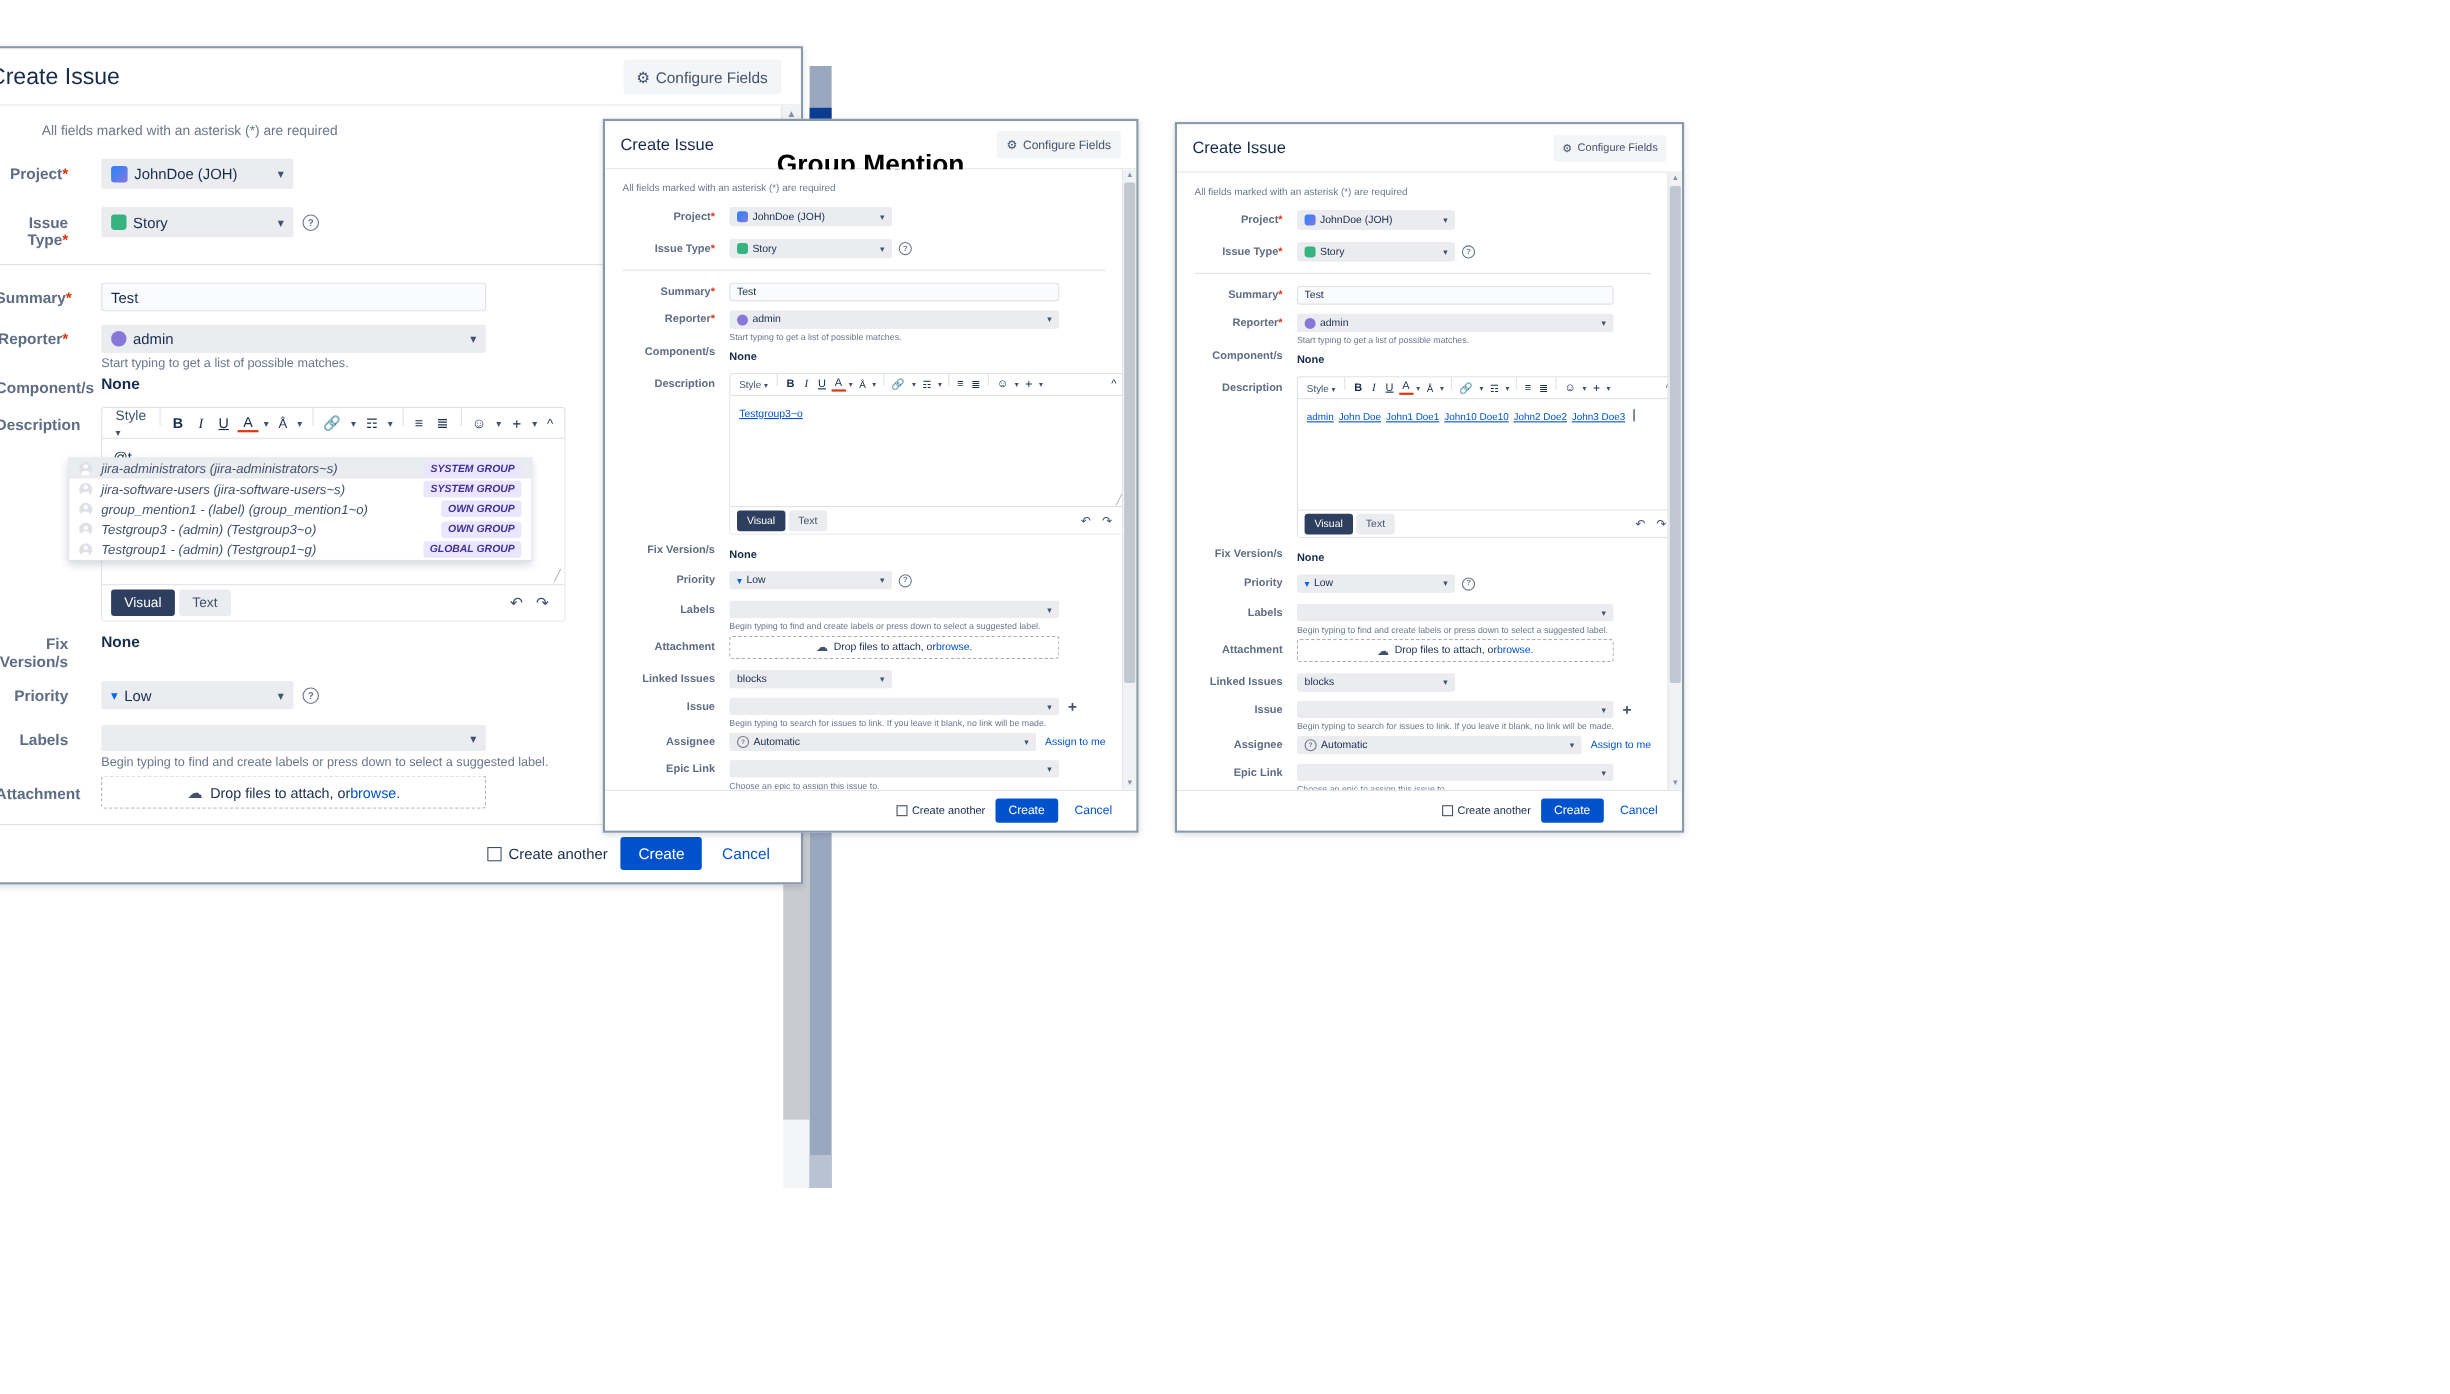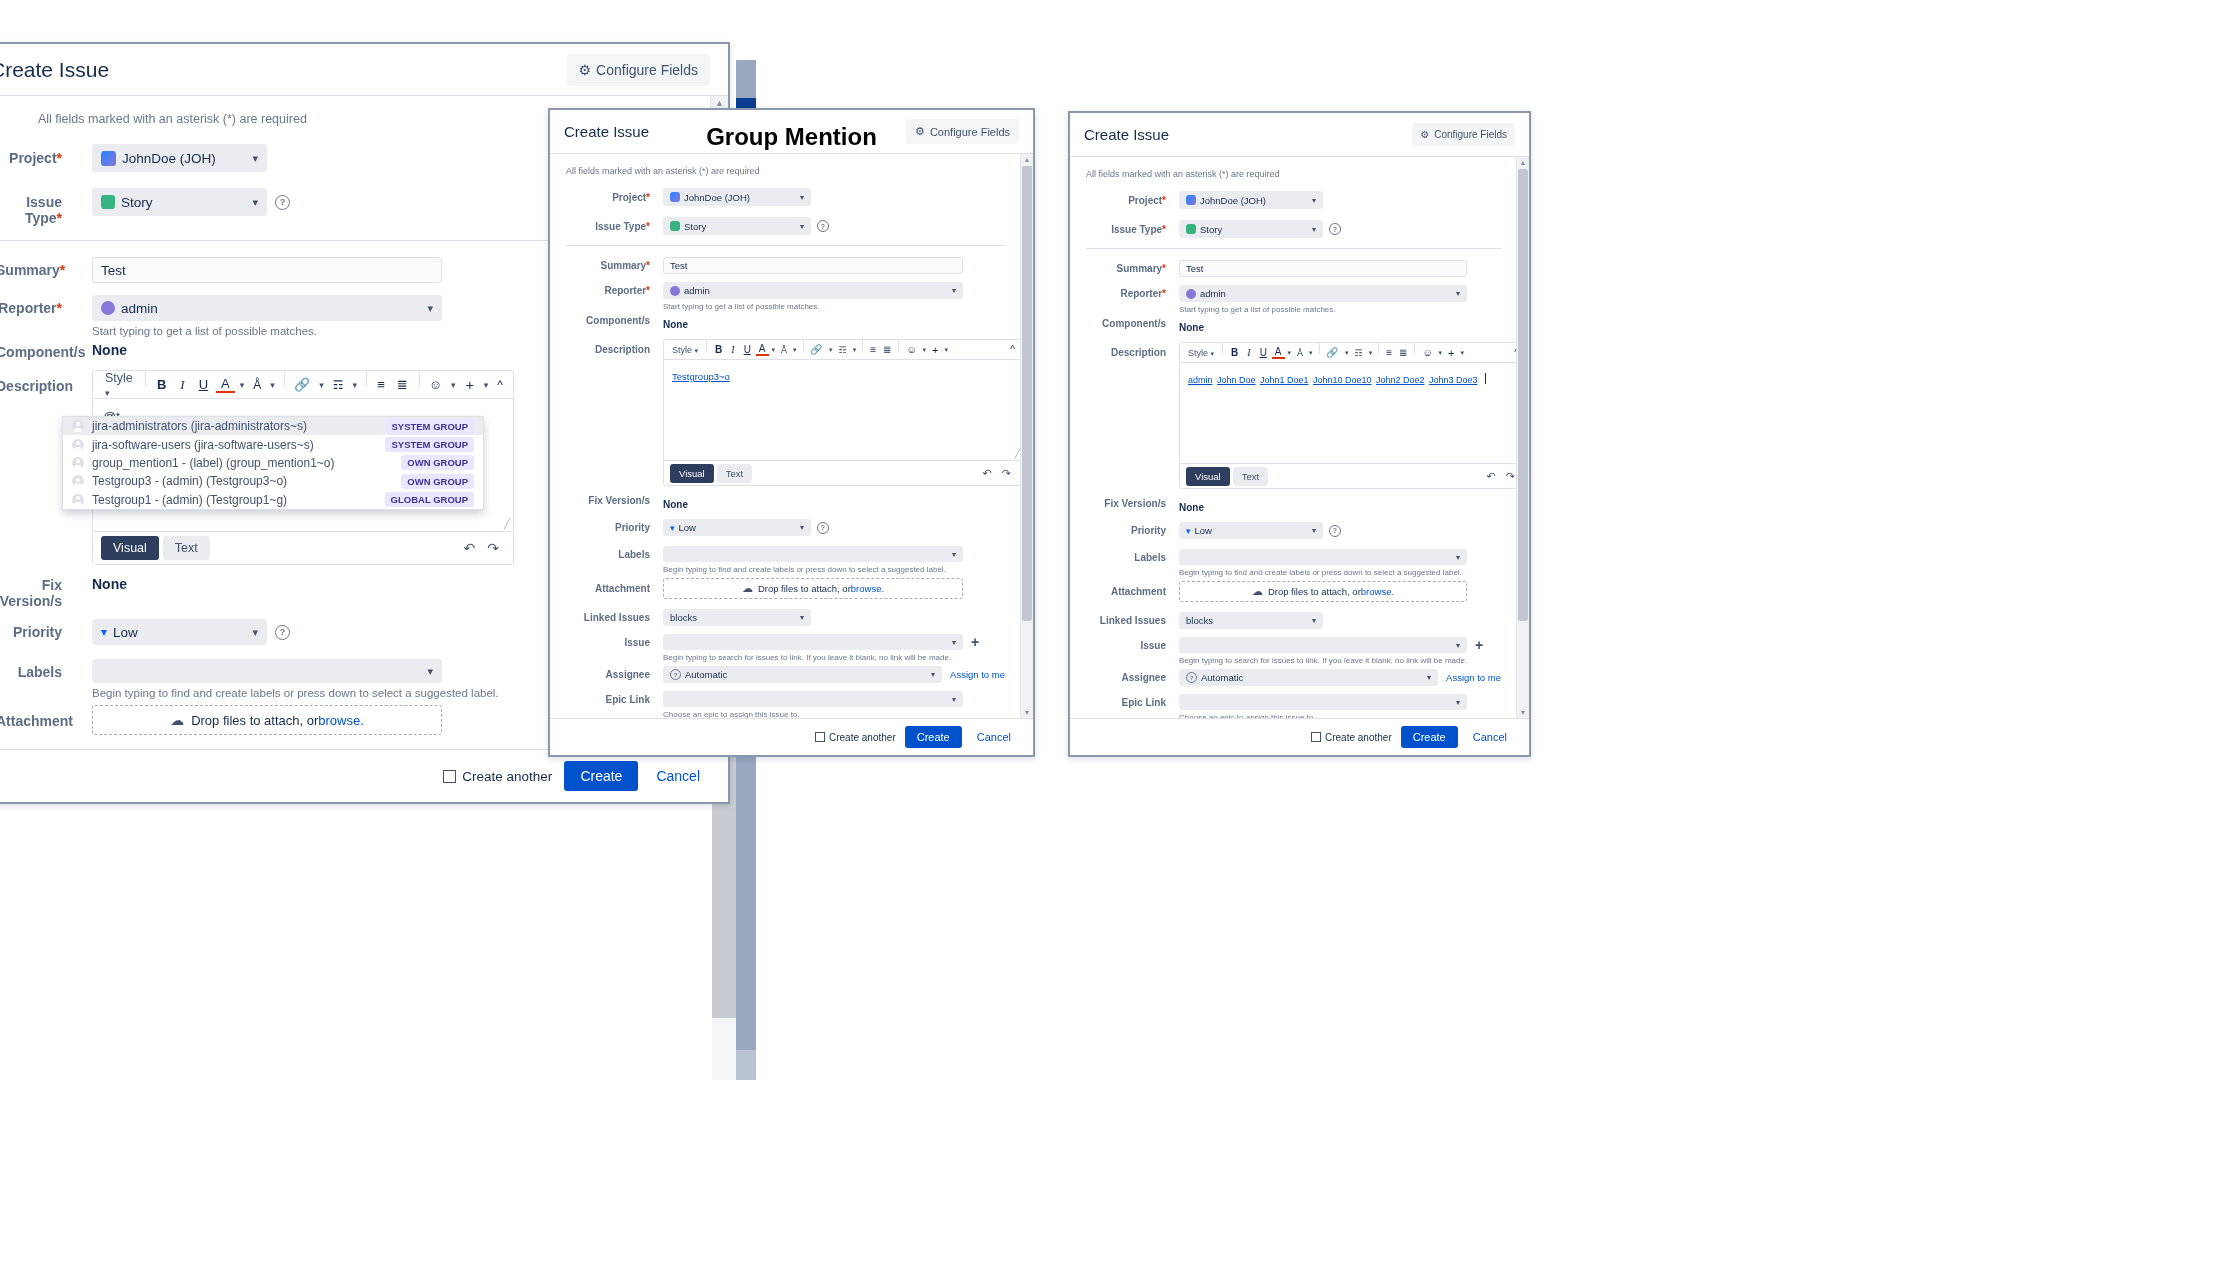--- a/index.html
+++ b/index.html
@@ -385,7 +385,7 @@
 
   <div class="dlg-head" style="height:44px;padding:0 14px;">
     <span class="dlg-title" style="font-size:15px;">Create Issue</span>
-    <span class="overlay-title" style="font-size:24px;top:13px;">Group Mention</span>
+    <span class="overlay-title" style="font-size:24px;top:26px;">Group Mention</span>
     <button class="cfg-btn" style="font-size:11px;padding:6px 9px;position:relative;z-index:5;">
       <span class="gear" style="font-size:11px;">⚙</span>
       <span>Configure Fields</span>

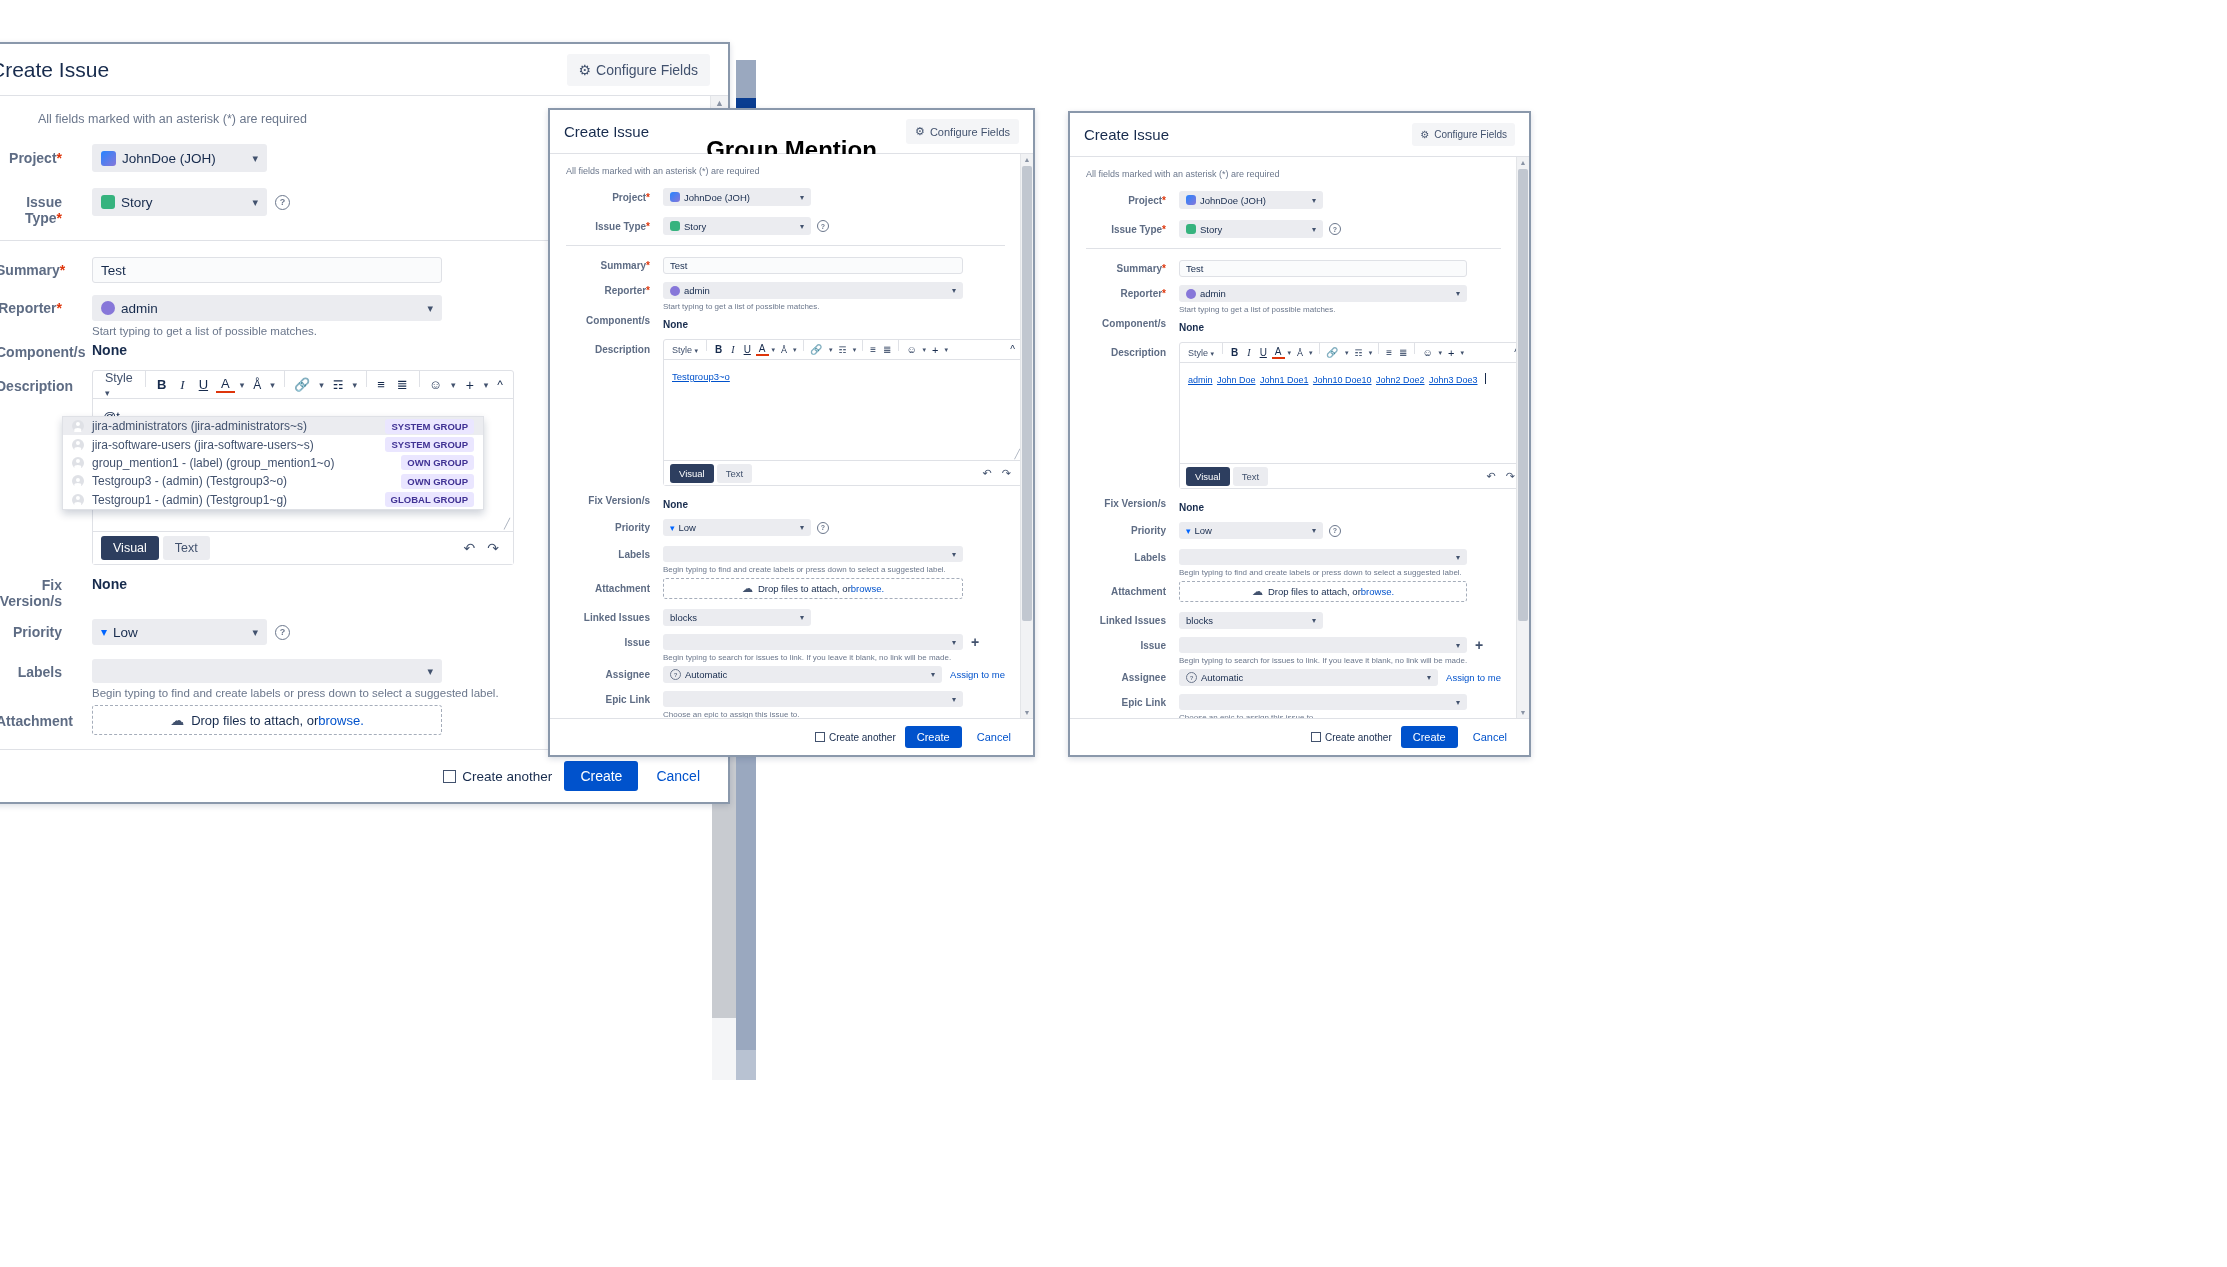--- a/index.html
+++ b/index.html
@@ -293,7 +293,7 @@
             </div>
           </div>
 
-          <div class="typeahead" style="left:0;top:46px;width:422px;">
+          <div class="typeahead" style="left:0;top:46px;width:422px;font-style:italic;">
             <div class="ta-item sel-row" style="height:18.4px;padding:0 9px;">
               <span class="ta-av" style="width:12px;height:12px;margin-right:8px;"></span>
               <span class="ta-name" style="font-size:12px;">jira-administrators (jira-administrators~s)</span>

